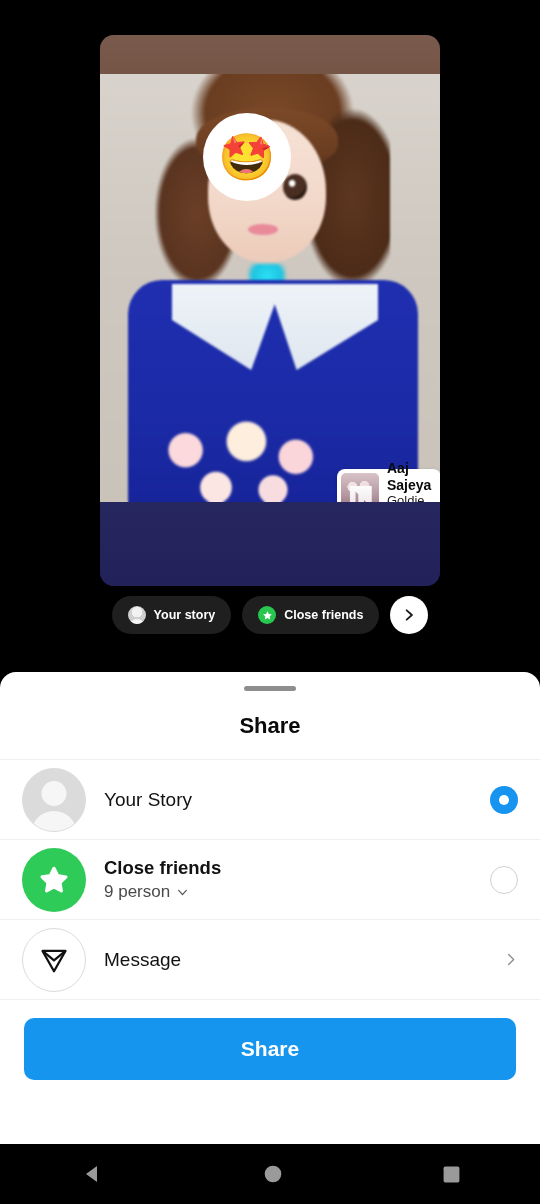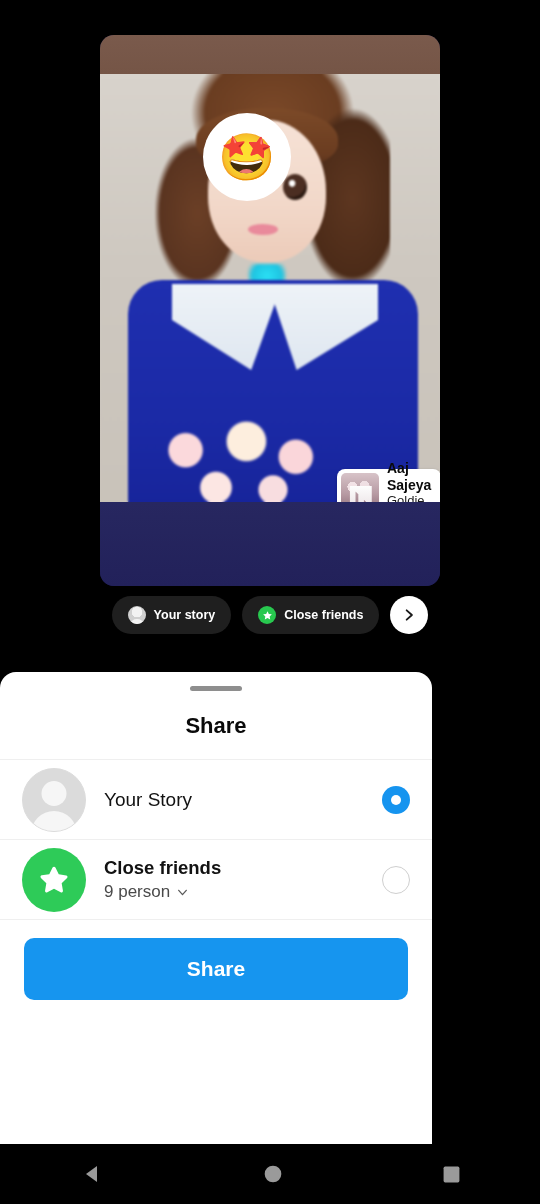--- a/index.html
+++ b/index.html
@@ -167,7 +167,7 @@
 
   
   .sheet {
-    position:absolute; left:0; bottom:60px; width:432px; height:472px;
+    position:absolute; left:0; bottom:60px; width:540px; height:472px;
     background:#fff;
     border-radius:16px 16px 0 0;
     box-shadow:0 -2px 12px rgba(0,0,0,.25);

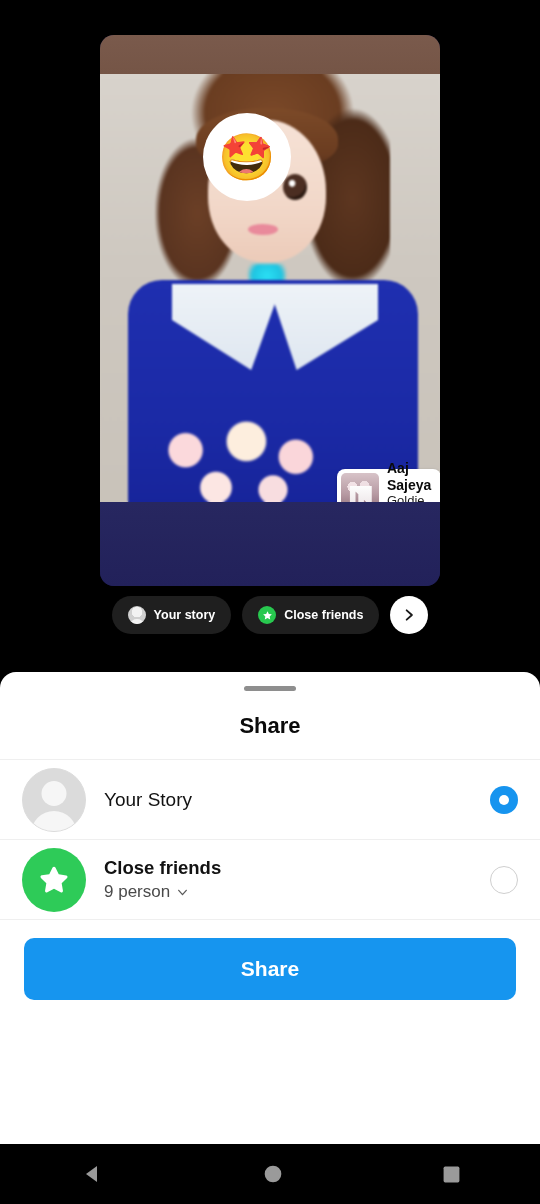--- a/index.html
+++ b/index.html
@@ -353,6 +353,24 @@
     <div class="radio"></div>
   </div>
 
+  <div class="row">
+    <div class="row-icon">
+      <div class="send-circle">
+        <svg viewBox="0 0 24 24" fill="none" stroke="#111111" stroke-width="1.7" stroke-linejoin="round">
+          <path d="M3.4 5.2h17.2L12 20.4z"></path>
+          <path d="M3.4 5.2L12 12.3l8.6-7.1"></path>
+        </svg>
+      </div>
+    </div>
+    <div class="row-text">
+      <div class="row-label">Message</div>
+    </div>
+    <div class="chevron-right">
+      <svg viewBox="0 0 24 24" fill="none" stroke="#8e8e8e" stroke-width="2.2" stroke-linecap="round" stroke-linejoin="round">
+          <polyline points="9 4 17 12 9 20"></polyline>
+        </svg>
+    </div>
+  </div>
 
   <div class="share-btn-wrap">
     <button class="share-btn">Share</button>

